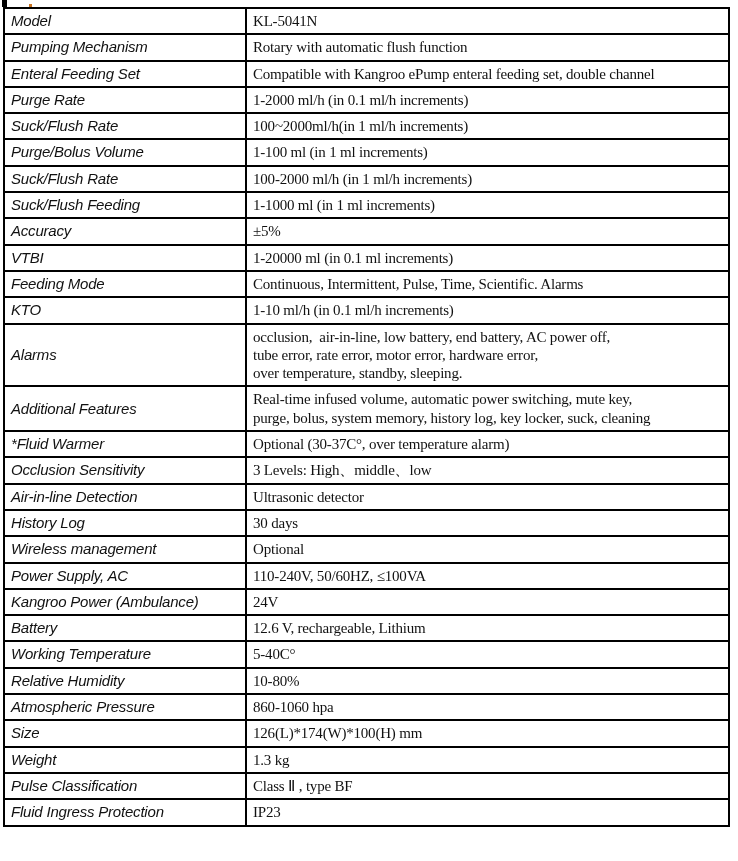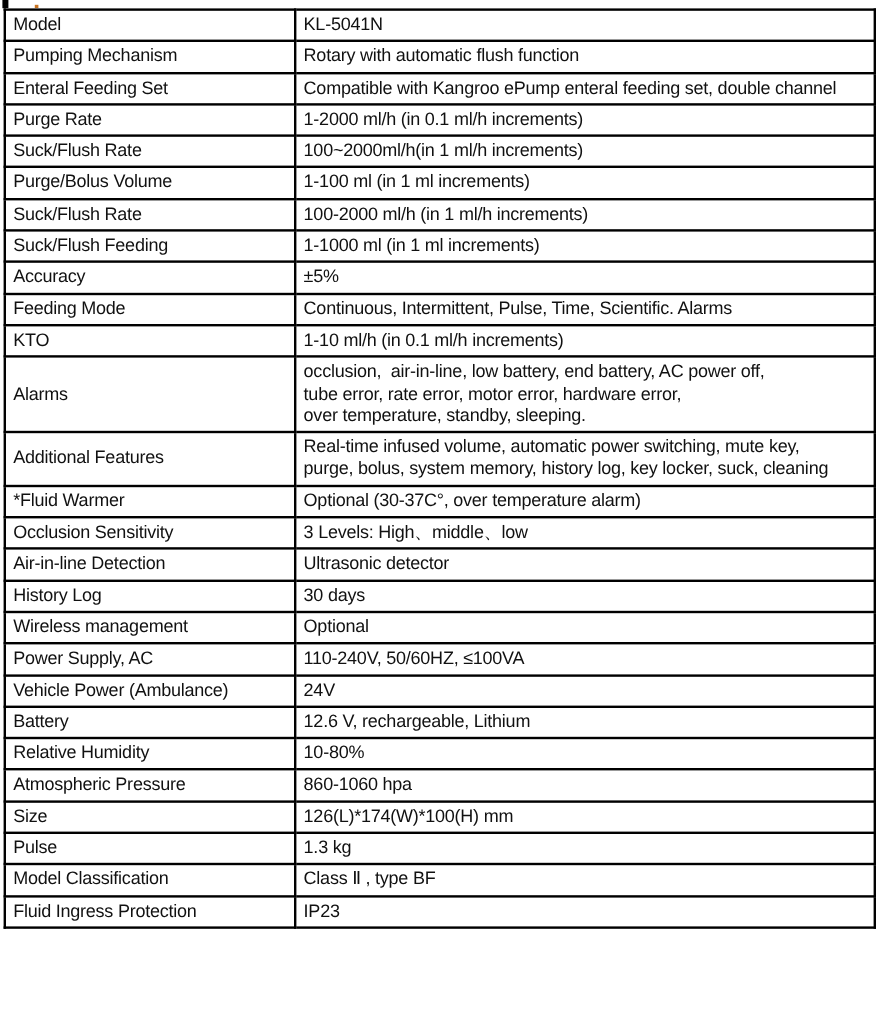--- a/index.html
+++ b/index.html
@@ -56,6 +56,7 @@
   }
   td.label-cell {
     width: 228px;
+    font-style: italic;
   }
   td.value-cell {
     white-space: pre-wrap;

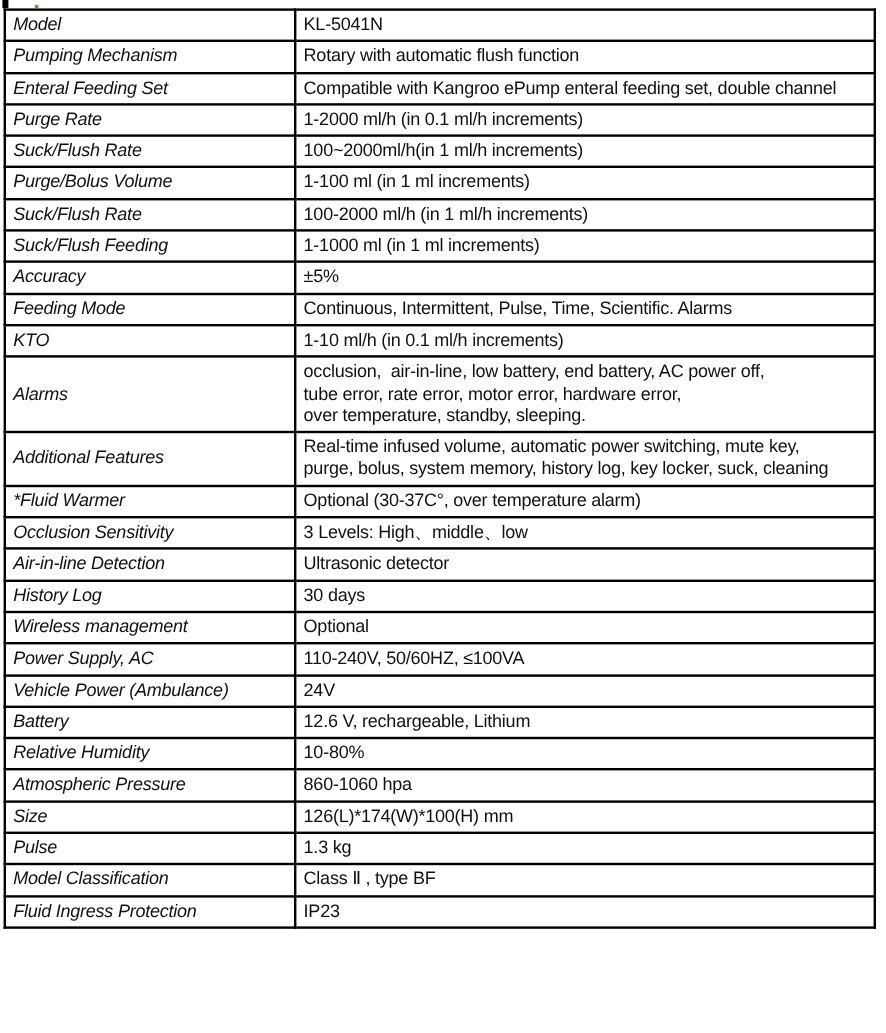--- a/index.html
+++ b/index.html
@@ -60,6 +60,7 @@
   }
   td.value-cell {
     white-space: pre-wrap;
+    font-family: Liberation Serif, serif;
   }
 </style>
 </head>

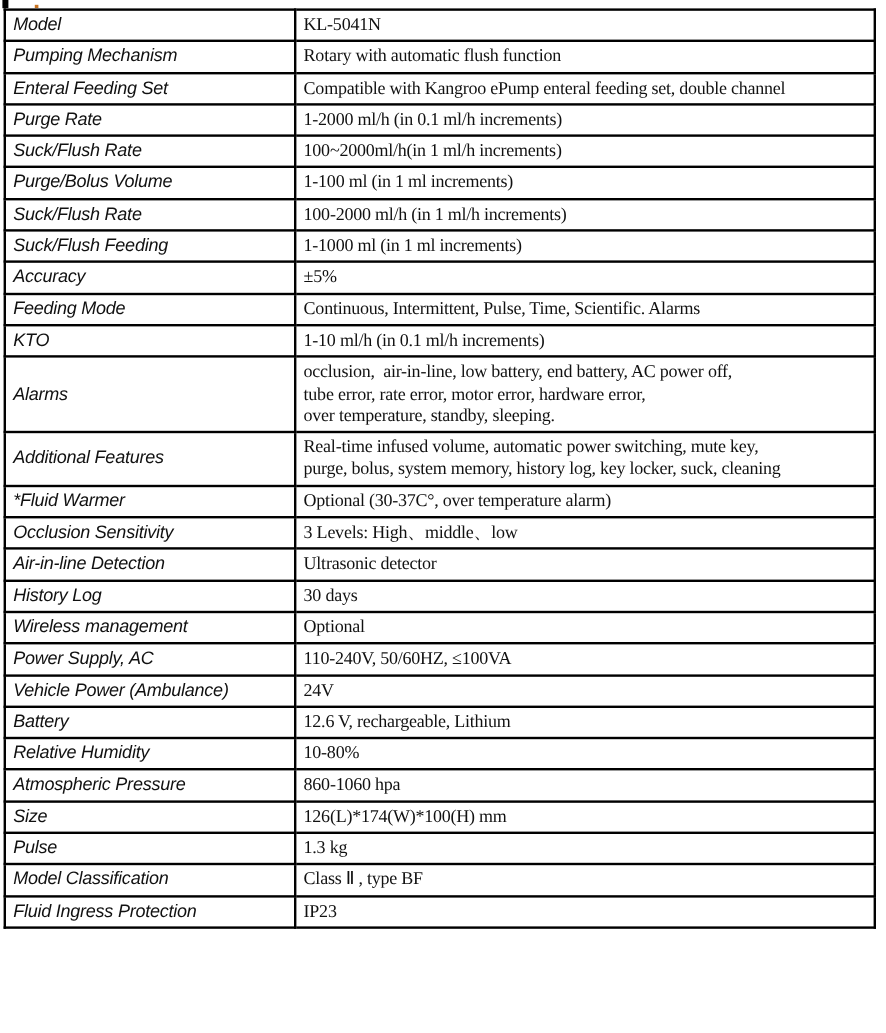--- a/index.html
+++ b/index.html
@@ -118,6 +118,10 @@
     <td class="value-cell">±5%</td>
   </tr>
 
+  <tr class="spec-row">
+    <td class="label-cell">VTBI</td>
+    <td class="value-cell">1-20000 ml (in 0.1 ml increments)</td>
+  </tr>
 
   <tr class="spec-row">
     <td class="label-cell">Feeding Mode</td>

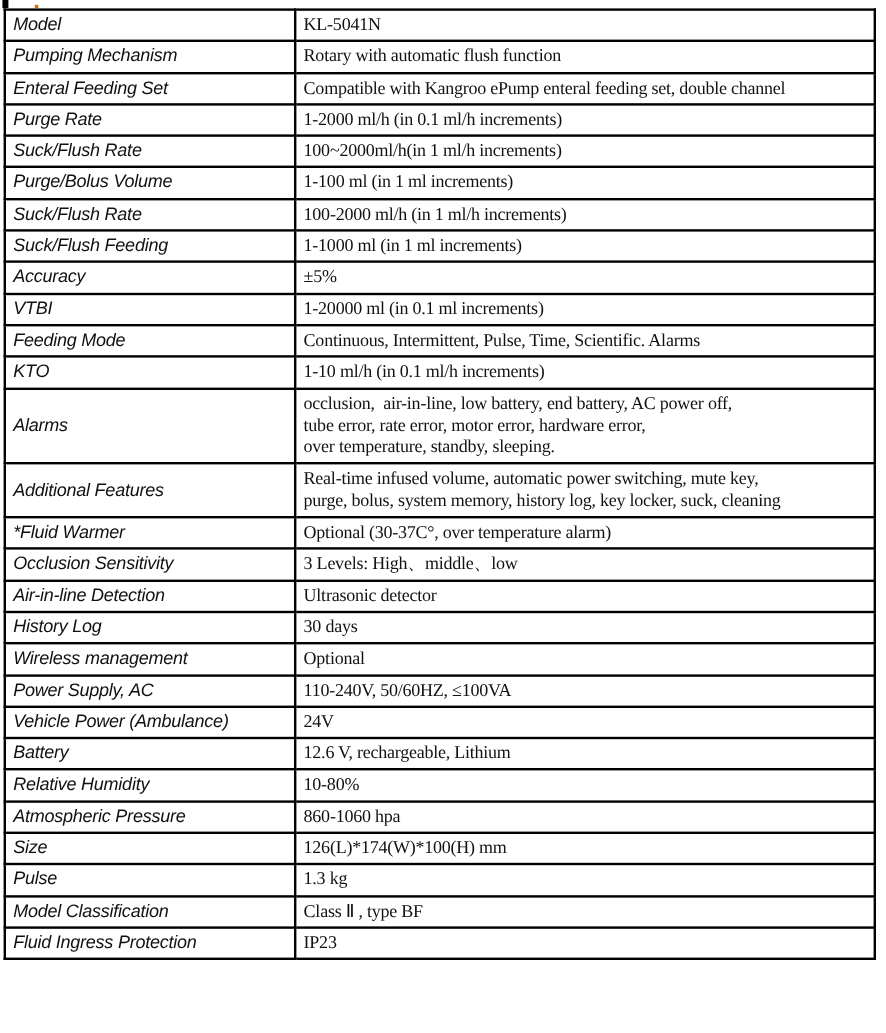--- a/index.html
+++ b/index.html
@@ -177,7 +177,7 @@
   </tr>
 
   <tr class="spec-row">
-    <td class="label-cell">Vehicle Power (Ambulance)</td>
+    <td class="label-cell">Kangroo Power (Ambulance)</td>
     <td class="value-cell">24V</td>
   </tr>
 

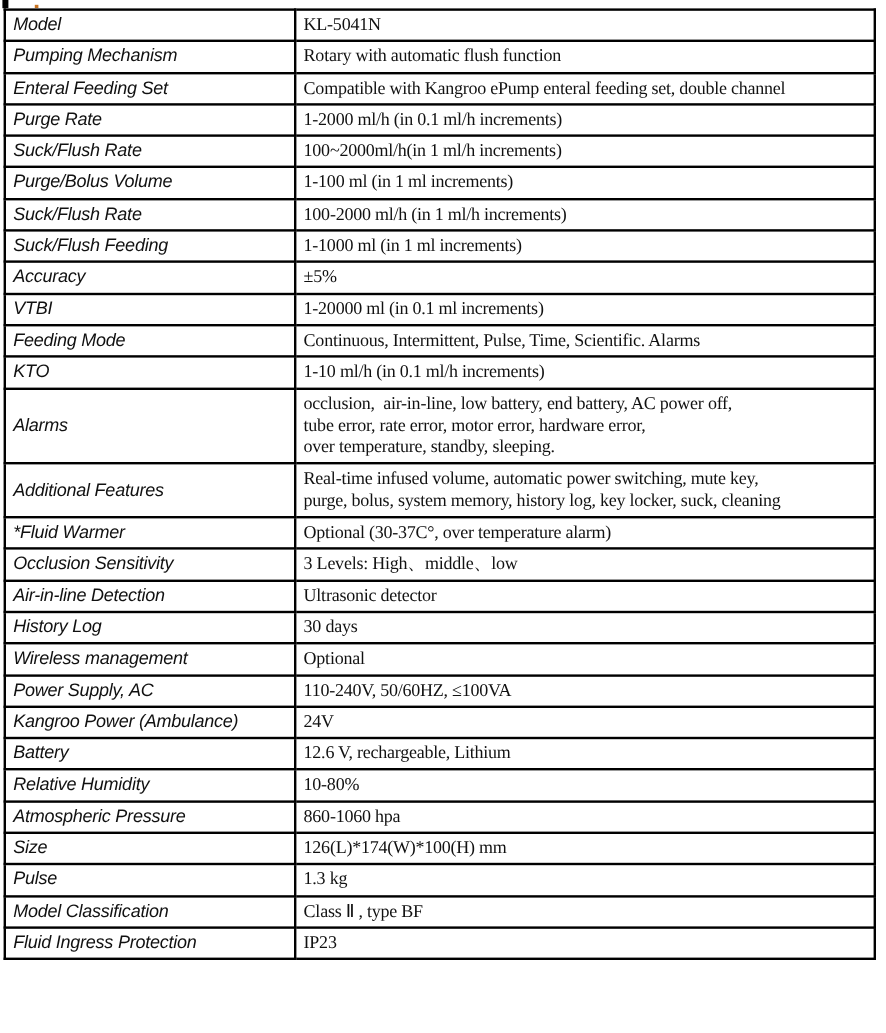--- a/index.html
+++ b/index.html
@@ -187,6 +187,10 @@
   </tr>
 
 
+  <tr class="spec-row">
+    <td class="label-cell">Working Temperature</td>
+    <td class="value-cell">5-40C°</td>
+  </tr>
 
   <tr class="spec-row">
     <td class="label-cell">Relative Humidity</td>

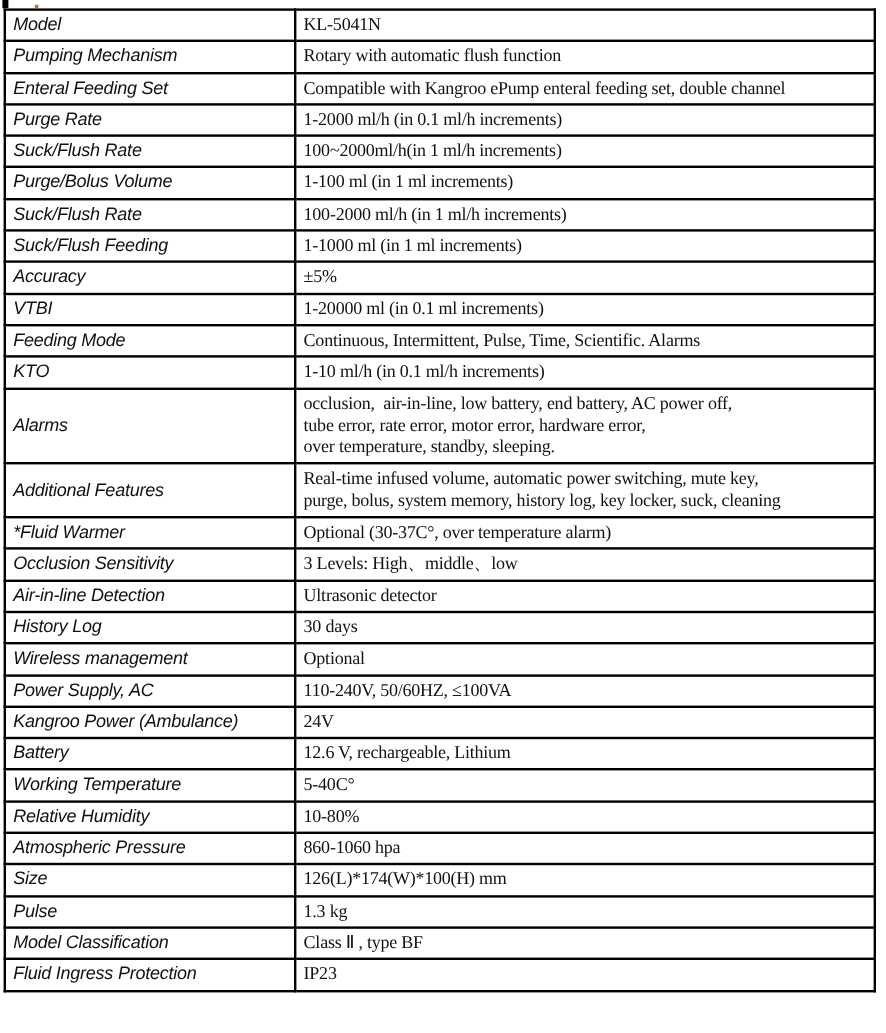--- a/index.html
+++ b/index.html
@@ -208,7 +208,7 @@
   </tr>
 
   <tr class="spec-row">
-    <td class="label-cell">Pulse</td>
+    <td class="label-cell">Weight</td>
     <td class="value-cell">1.3 kg</td>
   </tr>
 

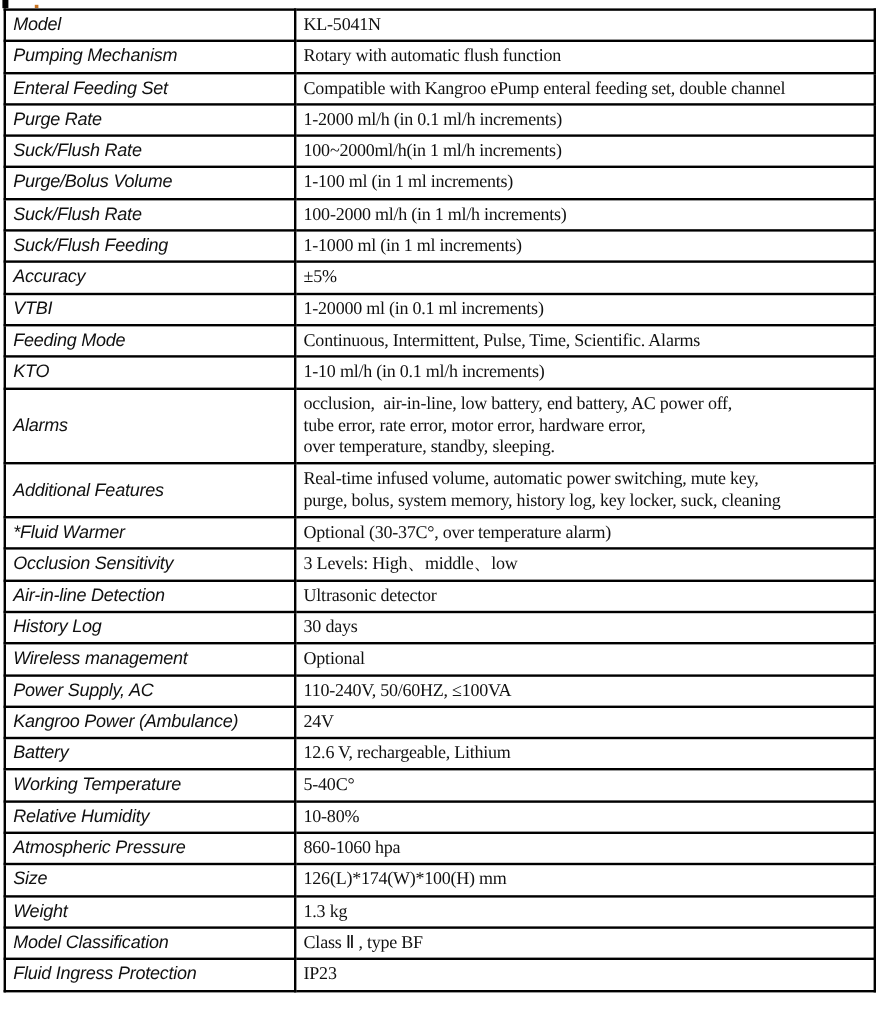--- a/index.html
+++ b/index.html
@@ -213,7 +213,7 @@
   </tr>
 
   <tr class="spec-row">
-    <td class="label-cell">Model Classification</td>
+    <td class="label-cell">Pulse Classification</td>
     <td class="value-cell">Class Ⅱ , type BF</td>
   </tr>
 

